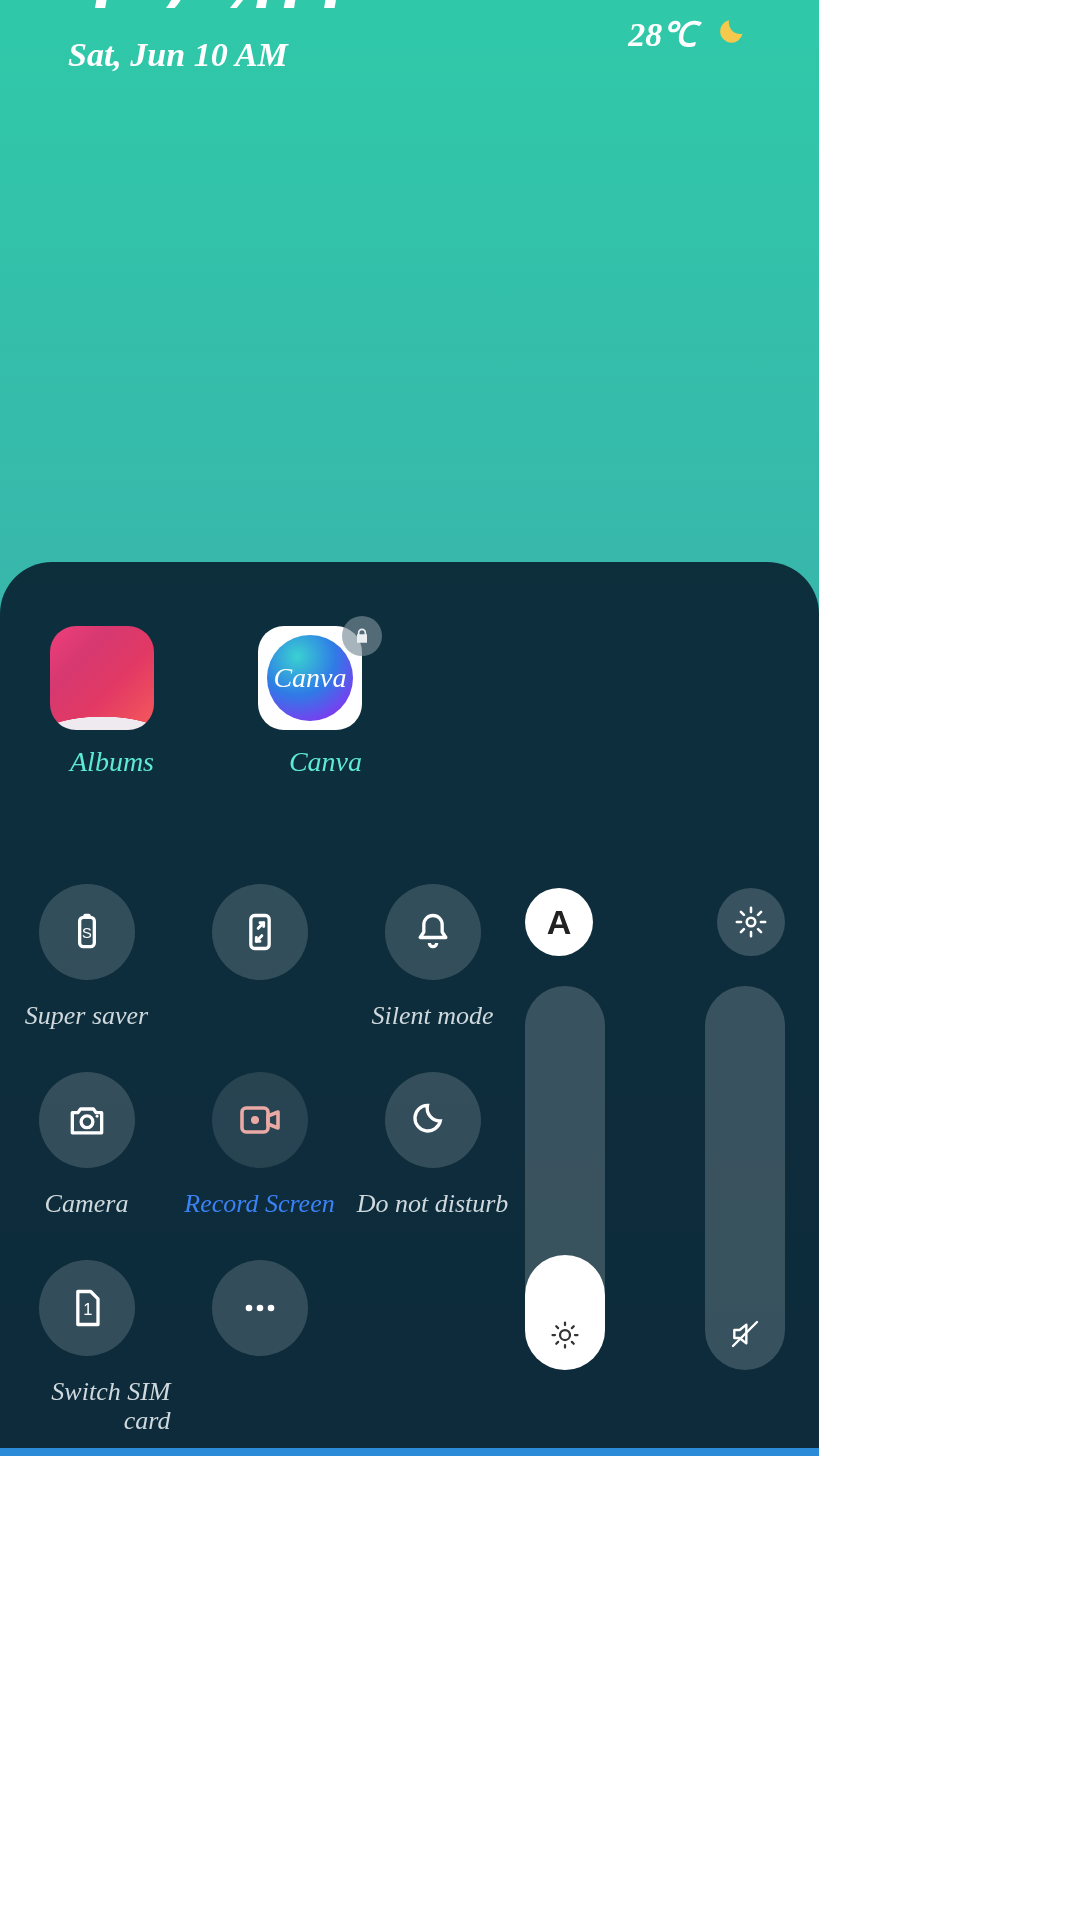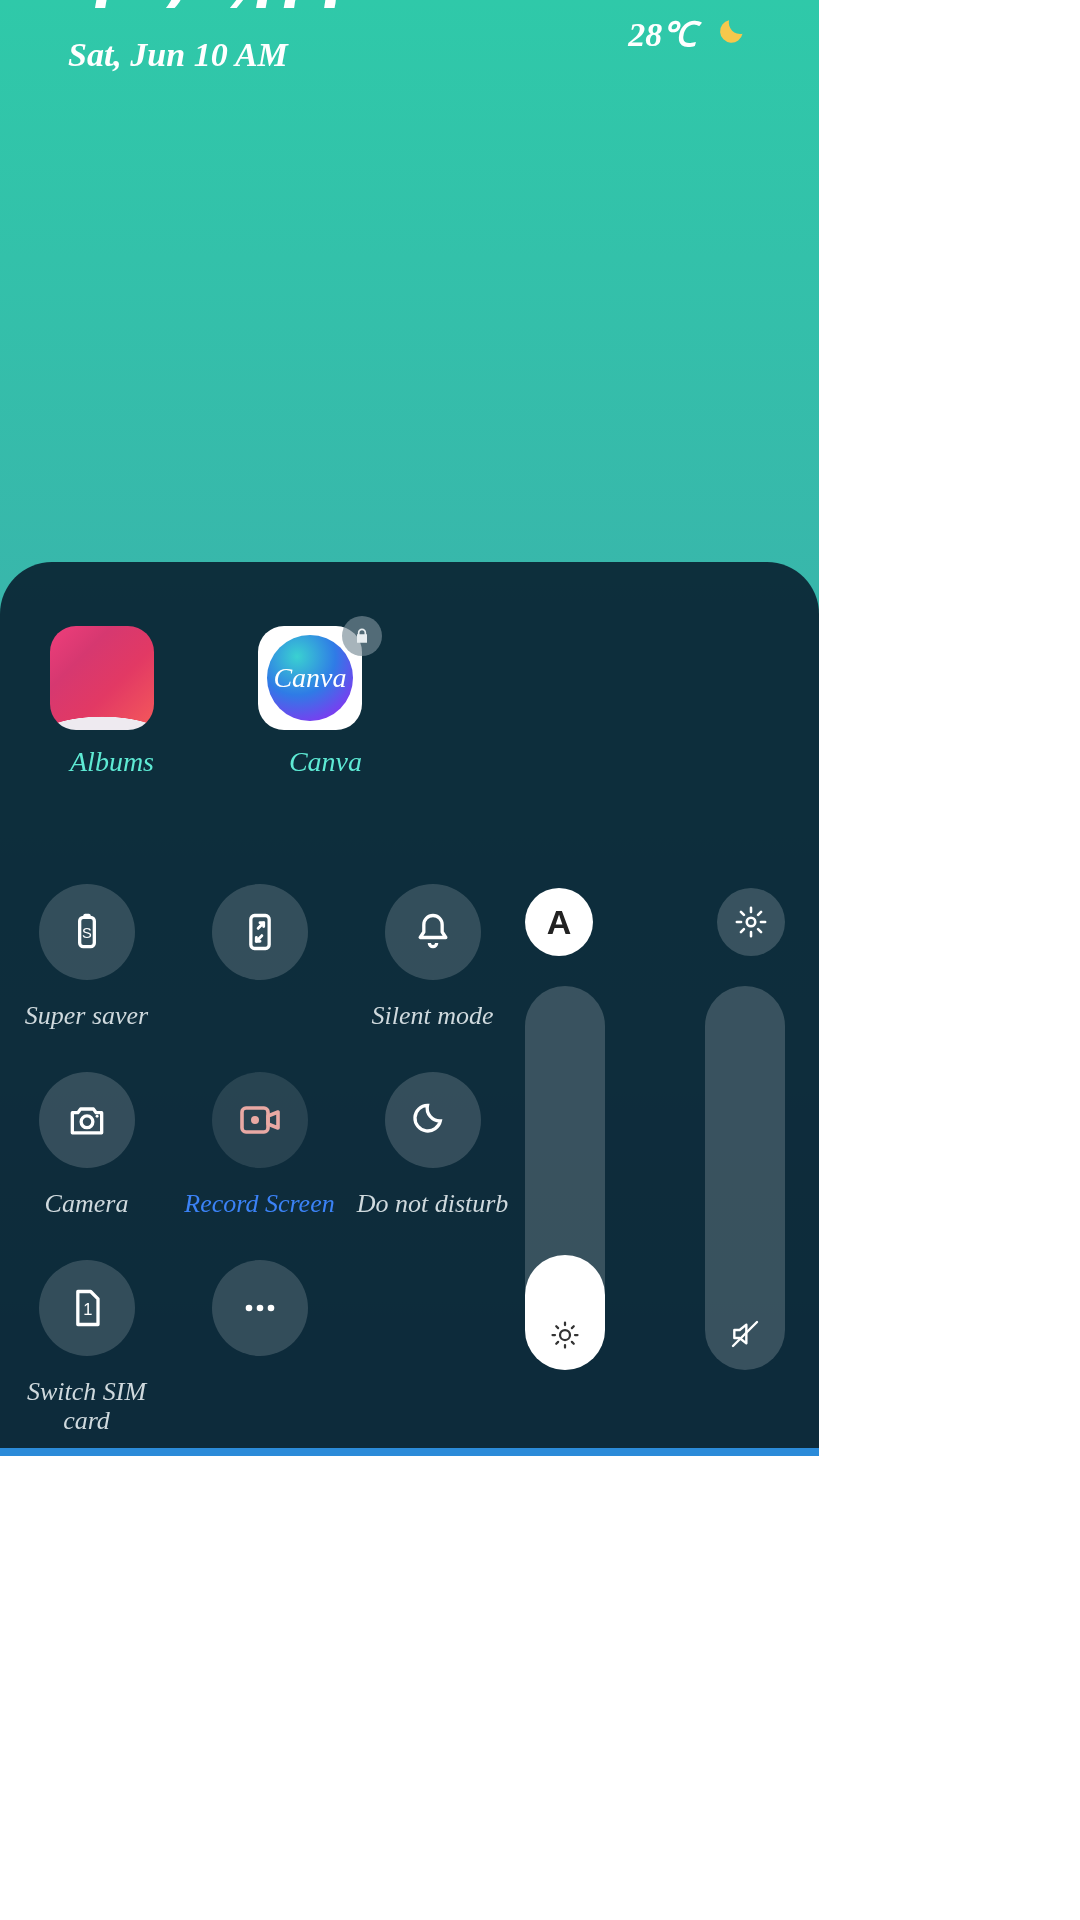--- a/index.html
+++ b/index.html
@@ -78,7 +78,7 @@
     background: rgba(255,255,255,0.16);
     display:flex; align-items:center; justify-content:center;
   }
-  .toggle-label { margin-top: 22px; font-size: 26px; font-style: italic; text-align:center; line-height: 1.1; color: #cfd9dd;}
+  .toggle-label { margin-top: 22px; font-size: 26px; font-style: italic; text-align:right; line-height: 1.1; color: #cfd9dd;}
 
   .highlight-box {
     position:absolute;

